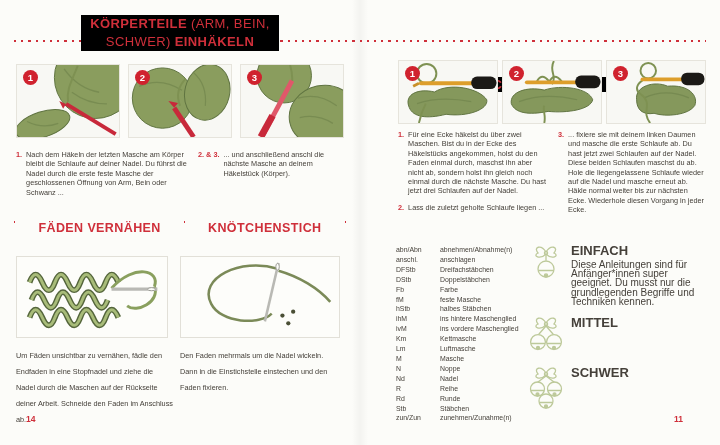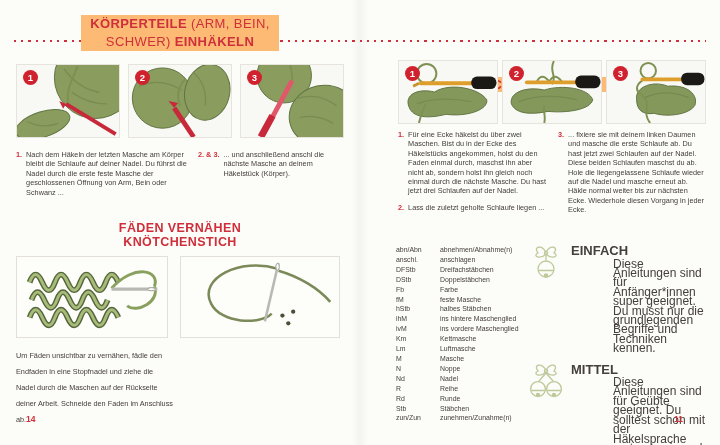--- a/index.html
+++ b/index.html
@@ -13,7 +13,7 @@
     line-height:18px;font-size:13px;color:#cf2f3a;letter-spacing:.4px;}
   .title-right{position:absolute;top:33px;left:360px;width:360px;text-align:center;
     font-size:13.5px;color:#cf2f3a;font-weight:bold;letter-spacing:.6px;margin-top:44px;}
-  .title-bg{background:#fdba74;display:inline-block;padding:0 9px;}
+  .title-bg{background:#000000;display:inline-block;padding:0 9px;}
   .t-bold{font-weight:bold;}
   .t-reg{font-weight:normal;}
   .rule-row{position:absolute;display:flex;align-items:center;gap:0;flex-direction:column;}

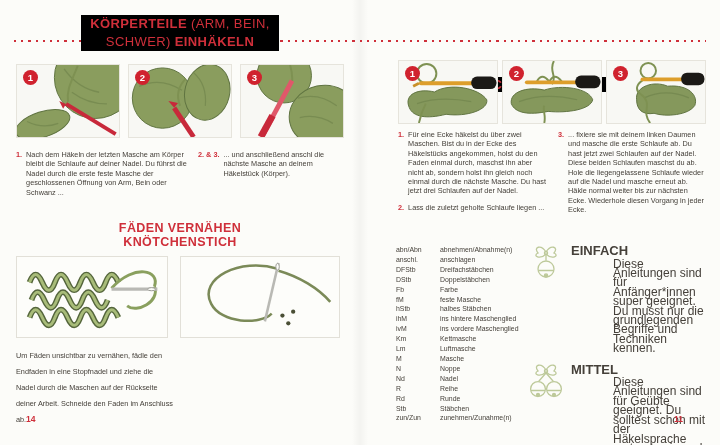--- a/index.html
+++ b/index.html
@@ -16,7 +16,7 @@
   .title-bg{background:#000000;display:inline-block;padding:0 9px;}
   .t-bold{font-weight:bold;}
   .t-reg{font-weight:normal;}
-  .rule-row{position:absolute;display:flex;align-items:center;gap:0;flex-direction:column;}
+  .rule-row{position:absolute;display:flex;gap:23px;}
   .rule-row .dots{height:2px;}
   .h-sec{color:#cf2f3a;font-weight:bold;font-size:12.5px;letter-spacing:.4px;white-space:nowrap;}
   .photo{position:absolute;background:#f8f8f4;border:1px solid #e6e4dc;box-sizing:border-box;}

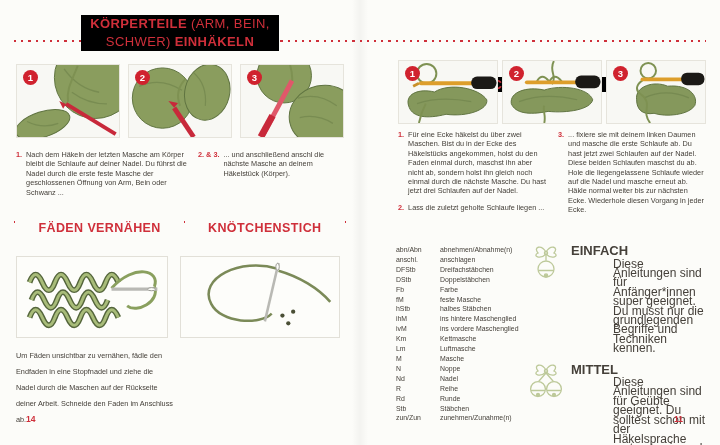--- a/index.html
+++ b/index.html
@@ -41,7 +41,7 @@
   .diff-icon{width:36px;flex:0 0 36px;display:flex;justify-content:center;align-items:flex-start;}
   .diff-body{flex:1;}
   .diff-name{font-size:13px;font-weight:bold;margin-bottom:1.5px;}
-  .diff-text{font-size:12px;line-height:9.4px;margin-left:42px;}
+  .diff-text{font-size:10px;line-height:9.4px;}
   .pagenum{position:absolute;color:#cf2f3a;font-weight:bold;font-size:8.5px;}
   .bells{stroke:#bdc99a;fill:none;stroke-width:1.3;stroke-linecap:round;}
 </style>

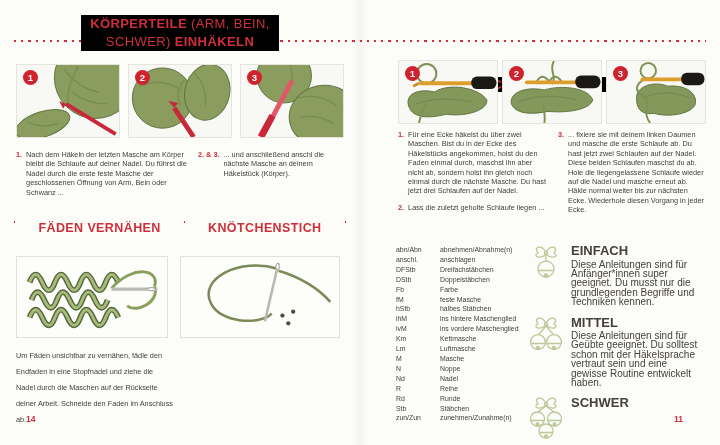--- a/index.html
+++ b/index.html
@@ -329,7 +329,6 @@
       </div>
       <div class="diff-body">
         <div class="diff-name">MITTEL</div>
-        <div class="diff-text">Diese Anleitungen sind für Geübte geeignet. Du solltest schon mit der Häkelsprache vertraut sein und eine gewisse Routine entwickelt haben.</div>
       </div>
     </div>
     <div class="diff-block">

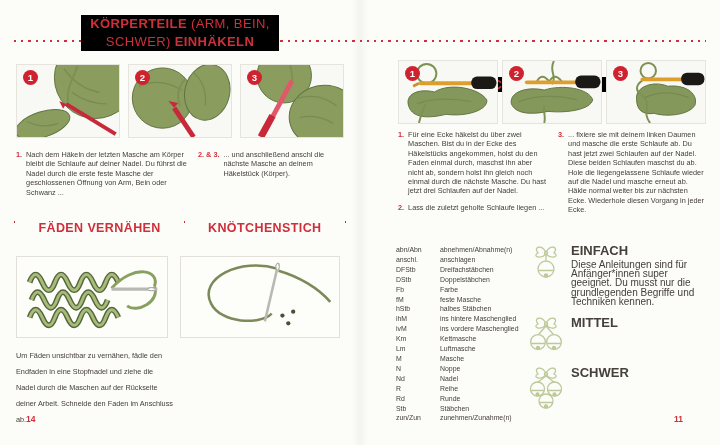--- a/index.html
+++ b/index.html
@@ -157,6 +157,7 @@
   </div>
 
   <div class="cap2" style="left:16px;top:348px;width:158px">Um Fäden unsichtbar zu vernähen, fädle den Endfaden in eine Stopfnadel und ziehe die Nadel durch die Maschen auf der Rückseite deiner Arbeit. Schneide den Faden im Anschluss ab.</div>
+  <div class="cap2" style="left:180px;top:348px;width:160px">Den Faden mehrmals um die Nadel wickeln. Dann in die Einstichstelle einstechen und den Faden fixieren.</div>
 
   <div class="pagenum" style="left:26px;top:414px">14</div>
 

